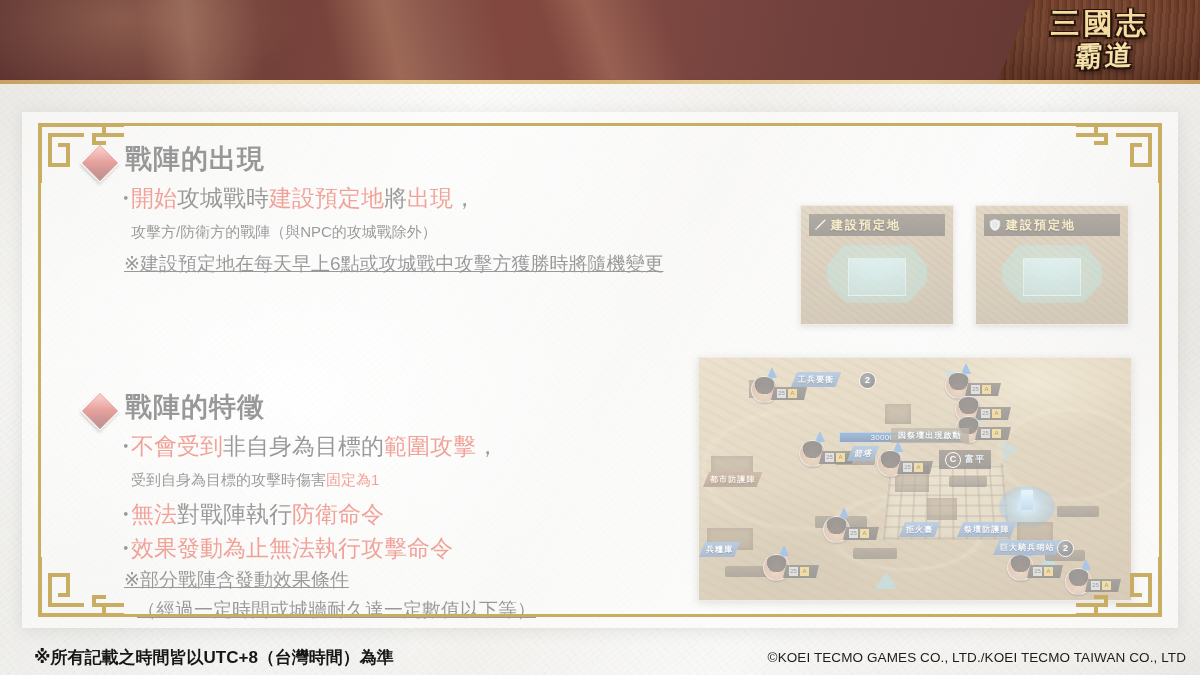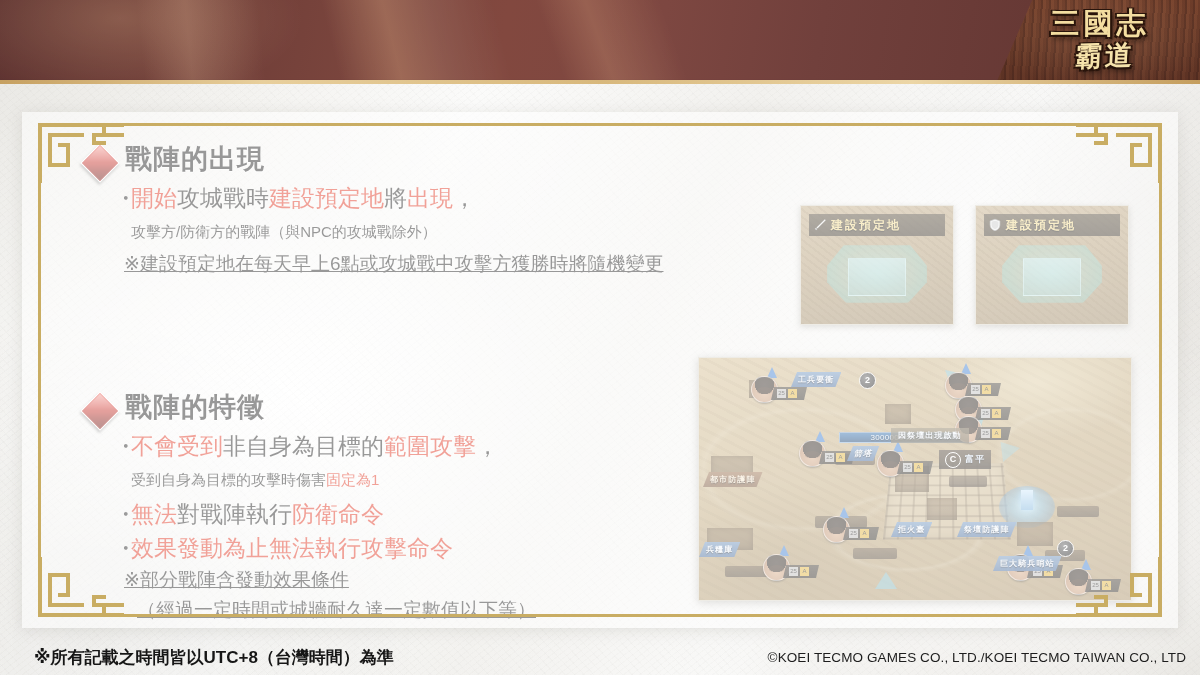--- a/index.html
+++ b/index.html
@@ -804,7 +804,7 @@
     <div class="map-tag" style="left:148px; top:88px;font-style:italic;">
       <span>箭塔</span>
     </div>
-    <div class="map-tag" style="left:192px; top:164px;">
+    <div class="map-tag" style="left:200px; top:164px;">
       <span>拒火臺</span>
     </div>
     <div class="map-tag" style="left:258px; top:164px;">

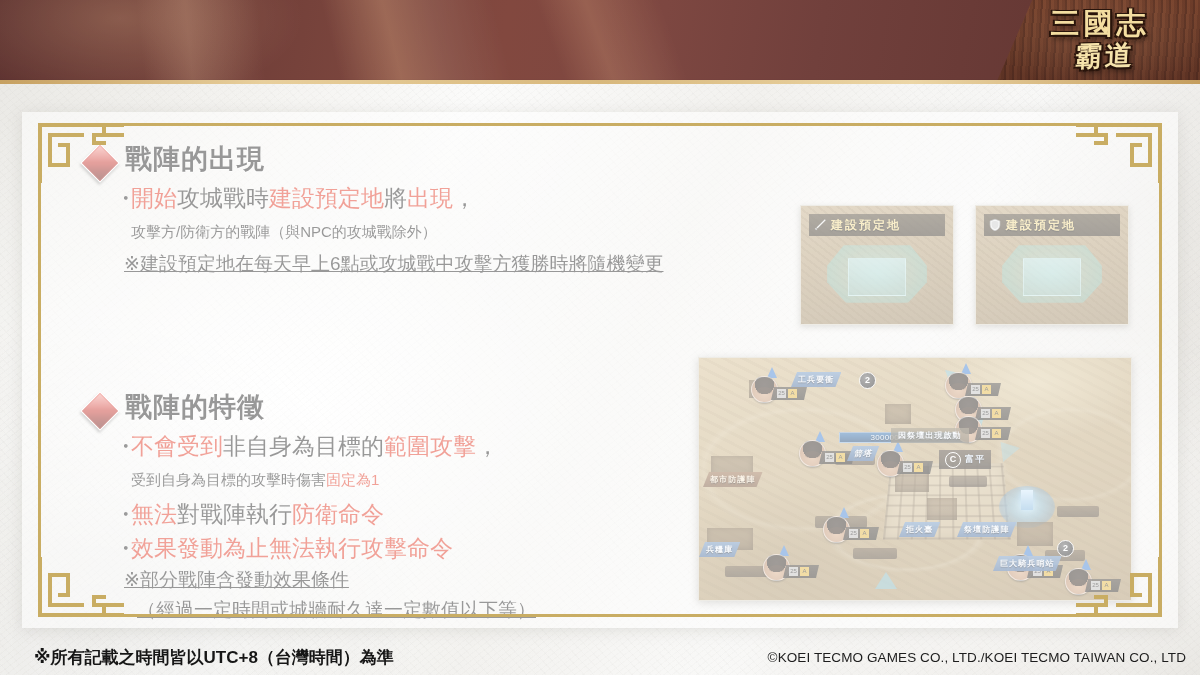--- a/index.html
+++ b/index.html
@@ -816,7 +816,7 @@
     <div class="map-tag" style="left:0px; top:184px;">
       <span>兵糧庫</span>
     </div>
-    <div class="map-tag" style="left:294px; top:198px;">
+    <div class="map-tag" style="left:294px; top:182px;">
       <span>巨大騎兵哨站</span>
     </div>
     <div class="map-badge" style="left:358px; top:182px;">

